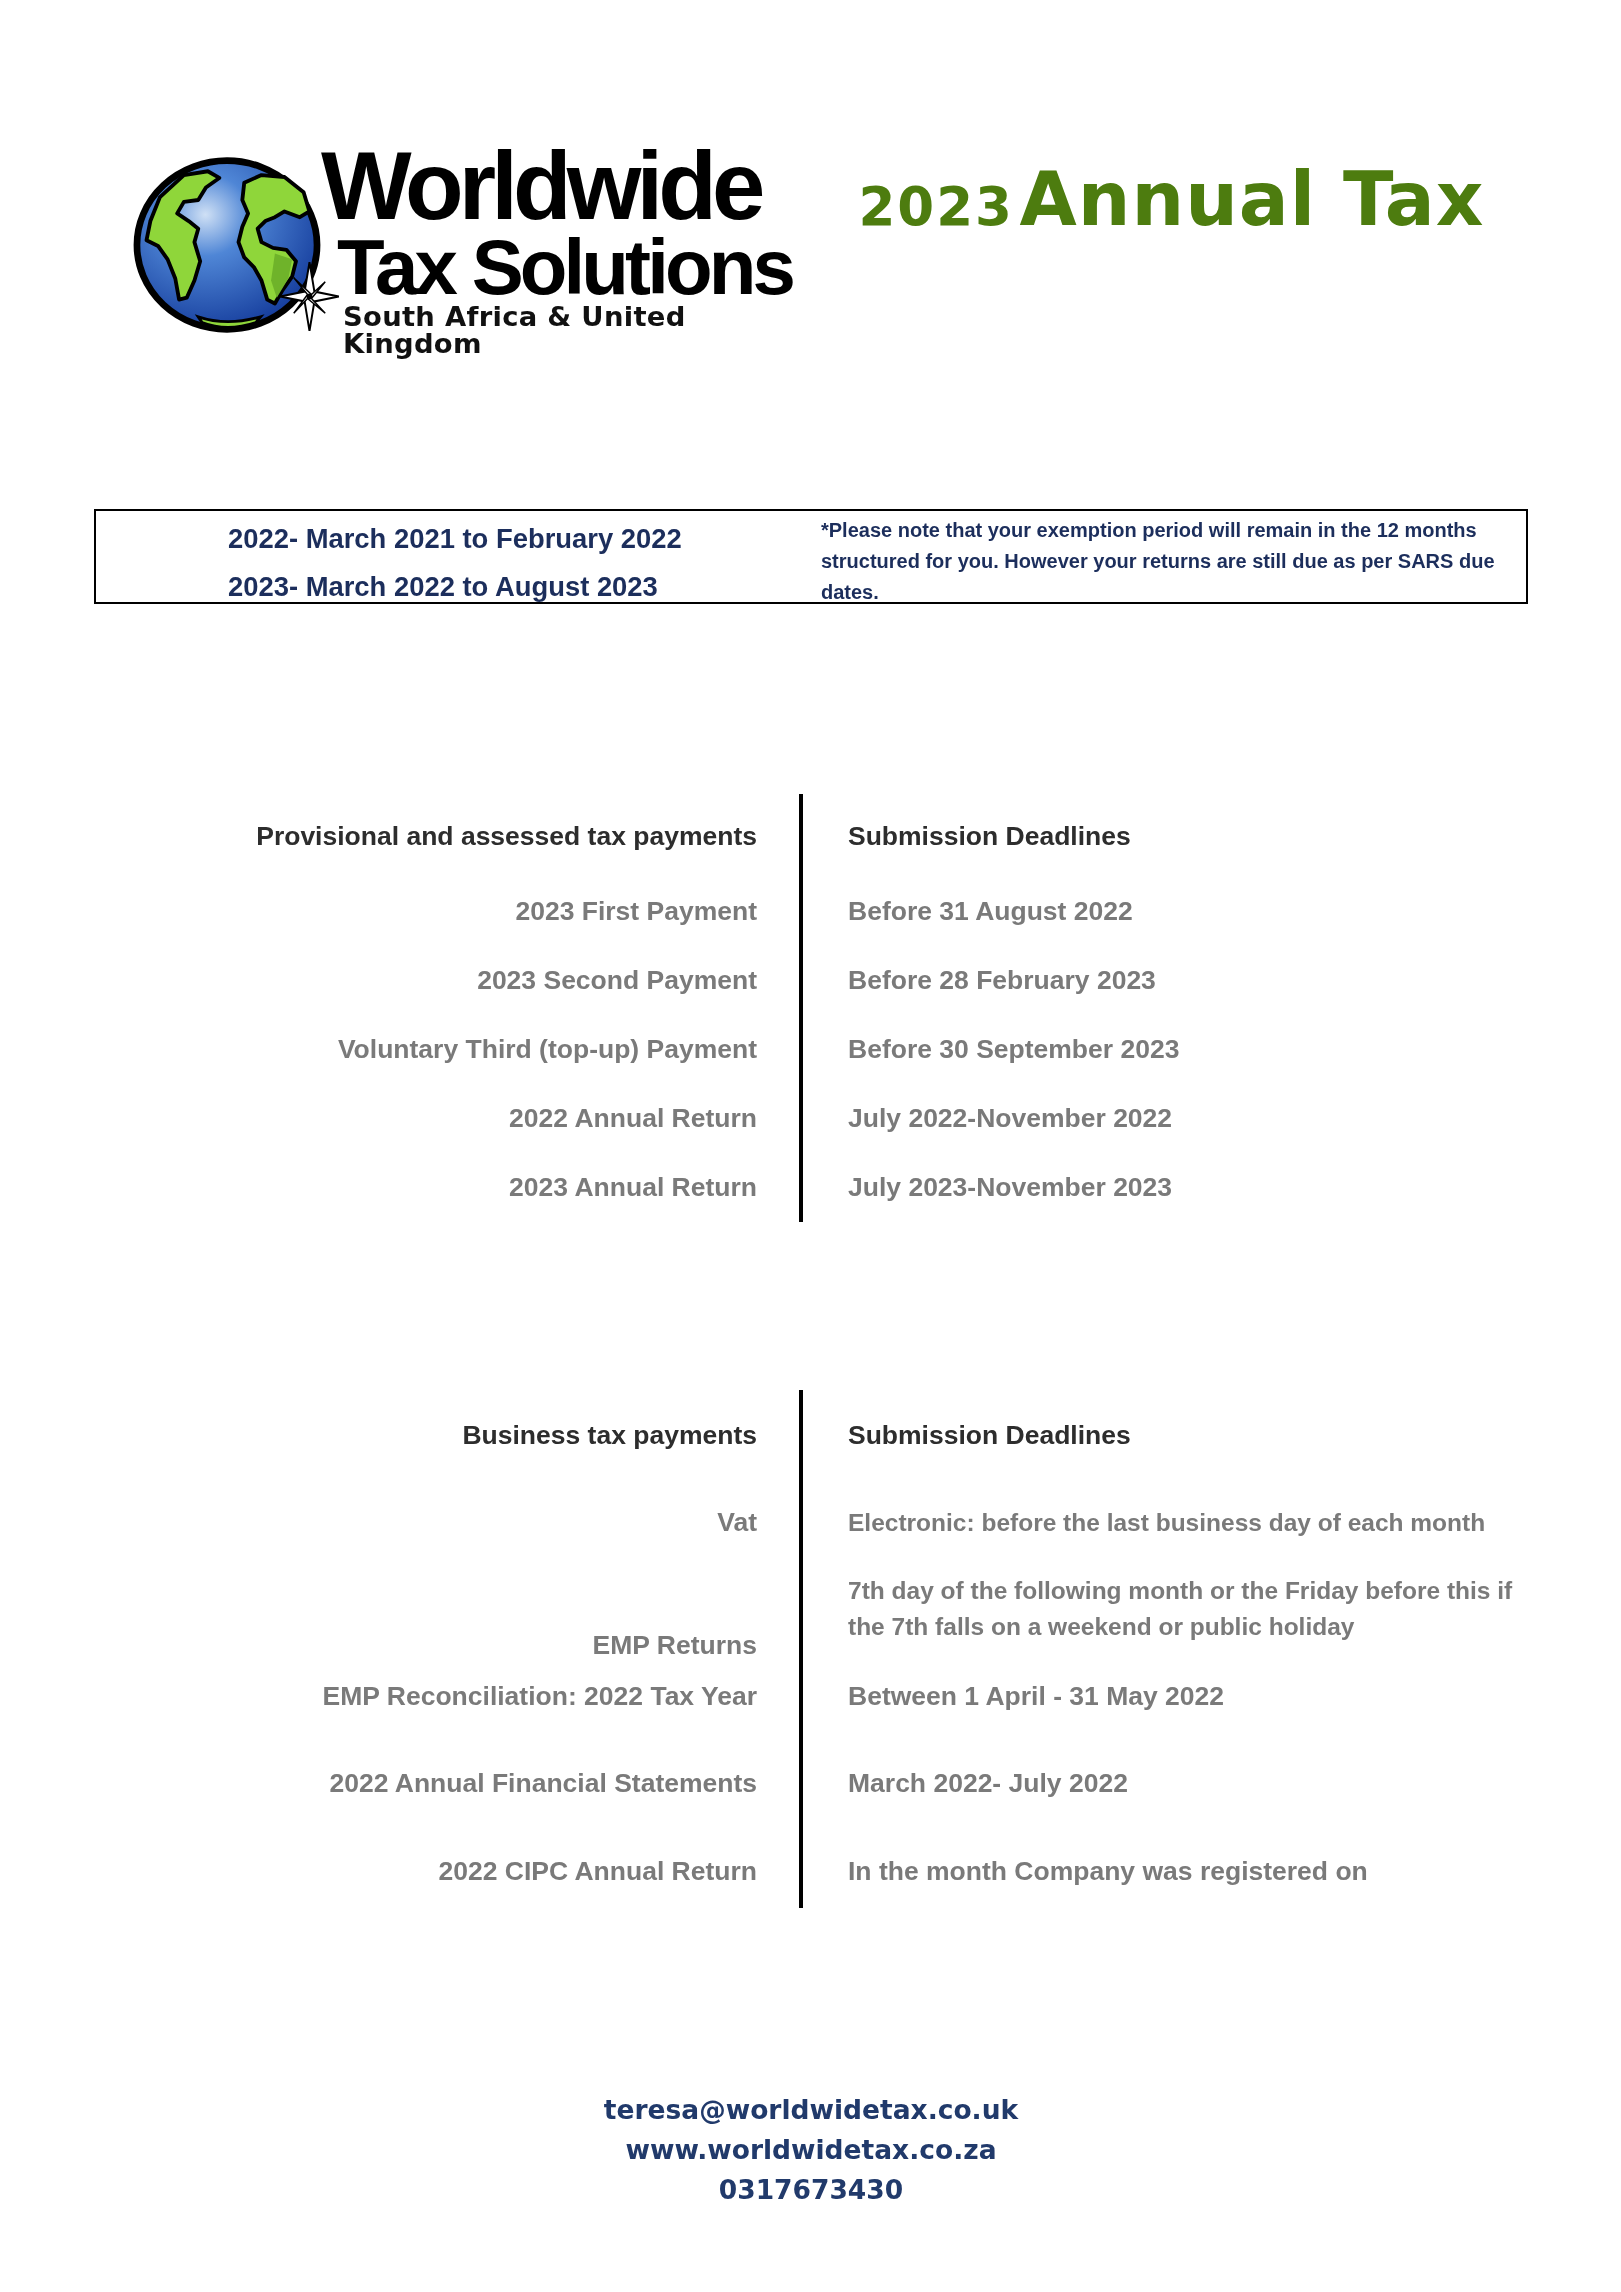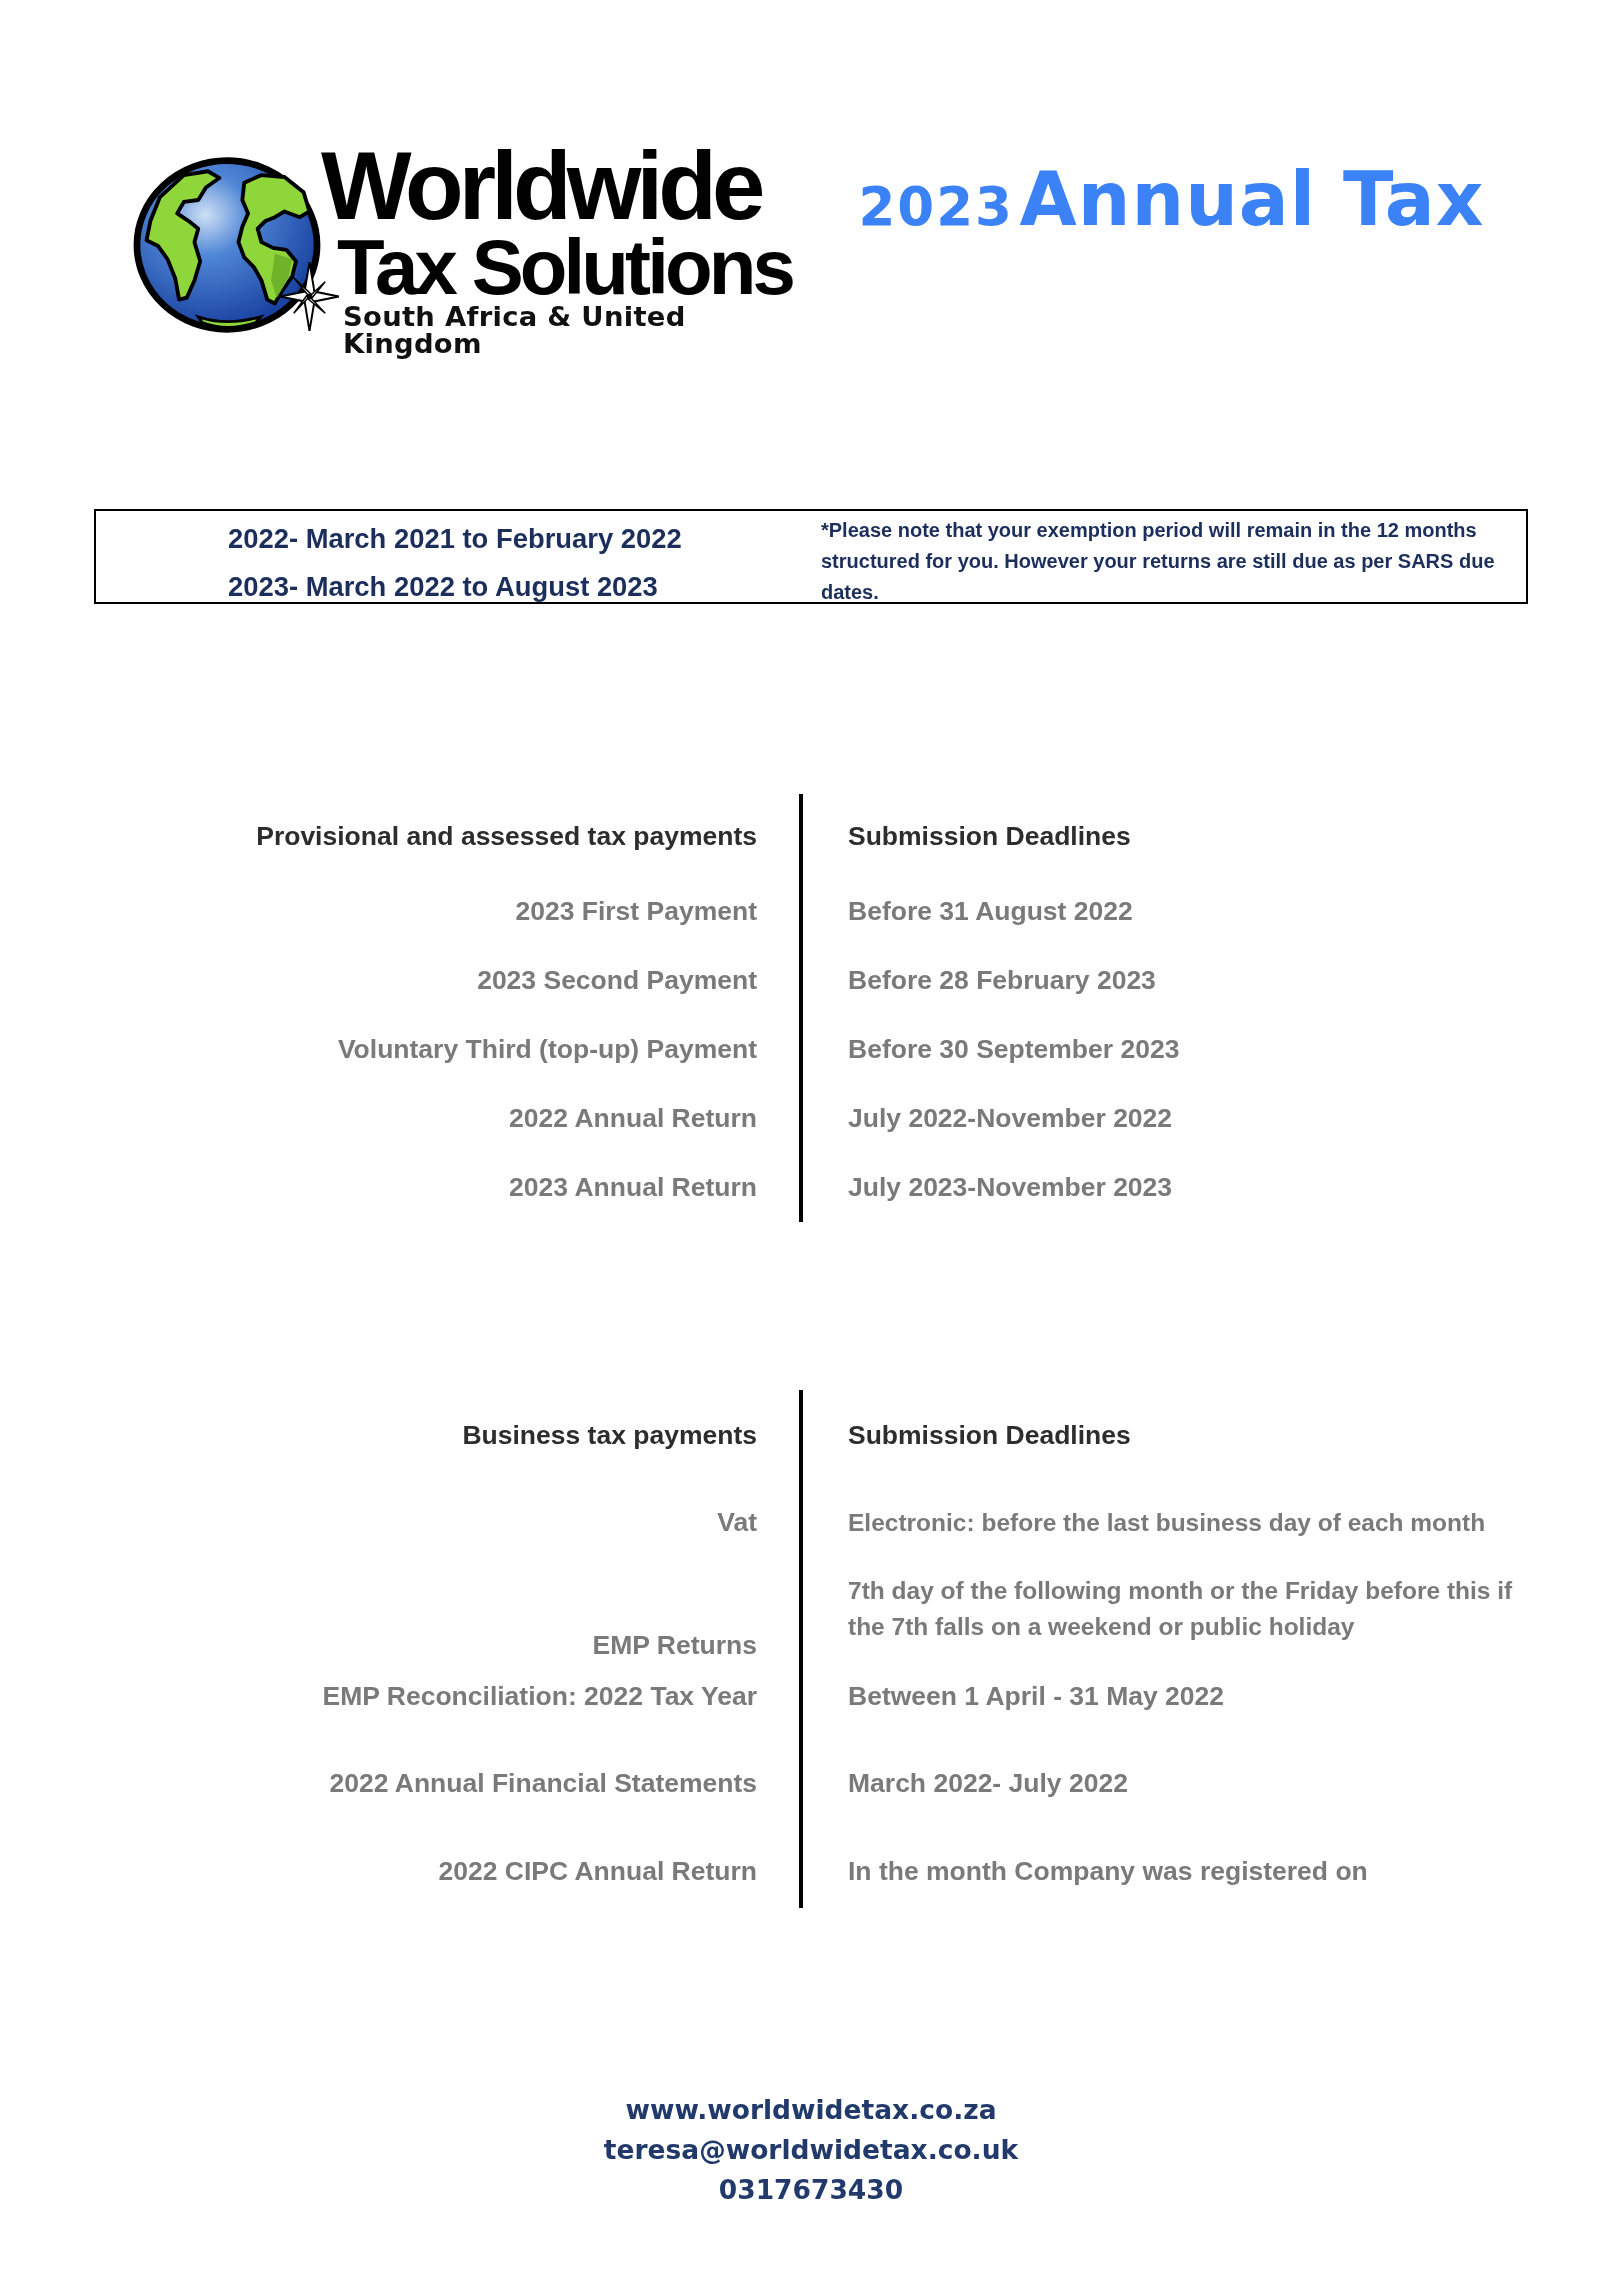--- a/index.html
+++ b/index.html
@@ -18,7 +18,7 @@
                 font-weight: bold; font-size: 27.4px; color: #111; line-height: 1; letter-spacing: 0.3px; }
 
   .title { position: absolute; left: 853px; top: 162px; width: 637px; text-align: center;
-           color: #3b82f6; font-family: "DejaVu Sans", sans-serif; font-weight: bold; line-height: 1.0; }
+           color: #4d7c0f; font-family: "DejaVu Sans", sans-serif; font-weight: bold; line-height: 1.0; }
   .title .year { font-size: 53px; letter-spacing: 2px; }
   .title .big { font-size: 74px; letter-spacing: 1px; }
   .title .l1 { display: block; height: 86px; }

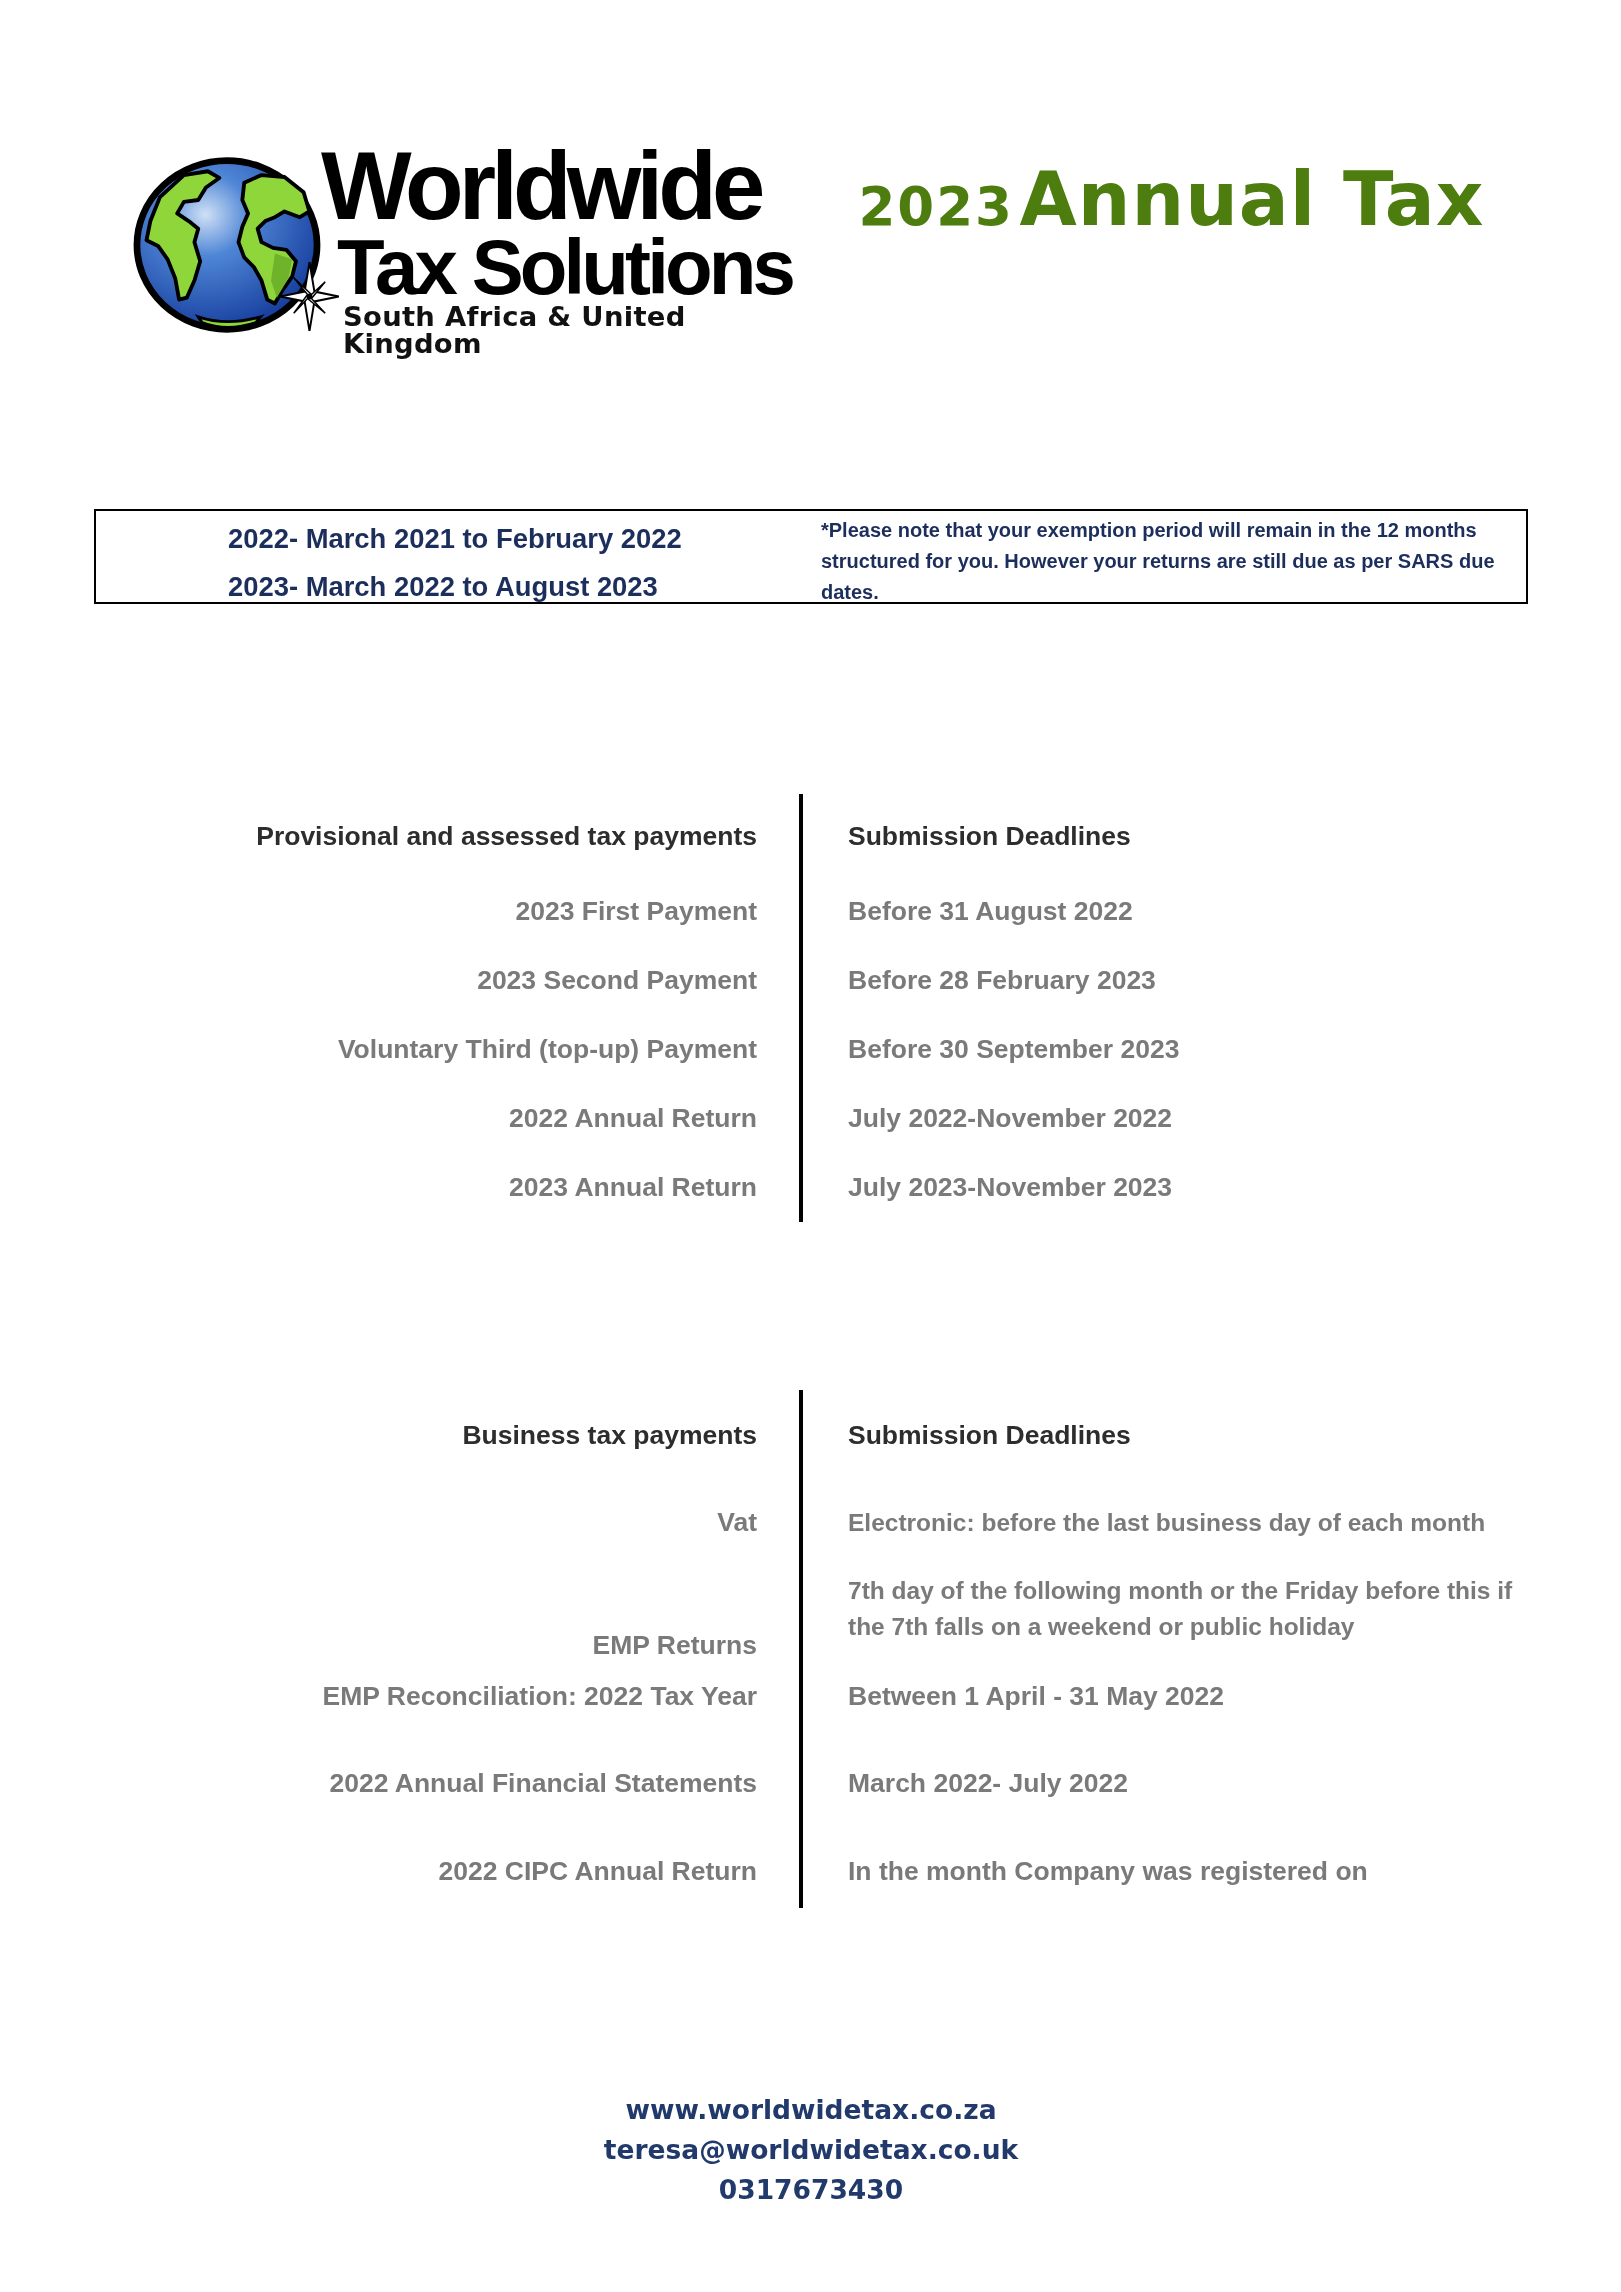--- a/index.html
+++ b/index.html
@@ -140,8 +140,8 @@
 <div class="rcol cell" style="top:1856px">In the month Company was registered on</div>
 
 <div class="footer">
+  <div>teresa@worldwidetax.co.uk</div>
   <div>www.worldwidetax.co.za</div>
-  <div>teresa@worldwidetax.co.uk</div>
   <div>0317673430</div>
 </div>
 

